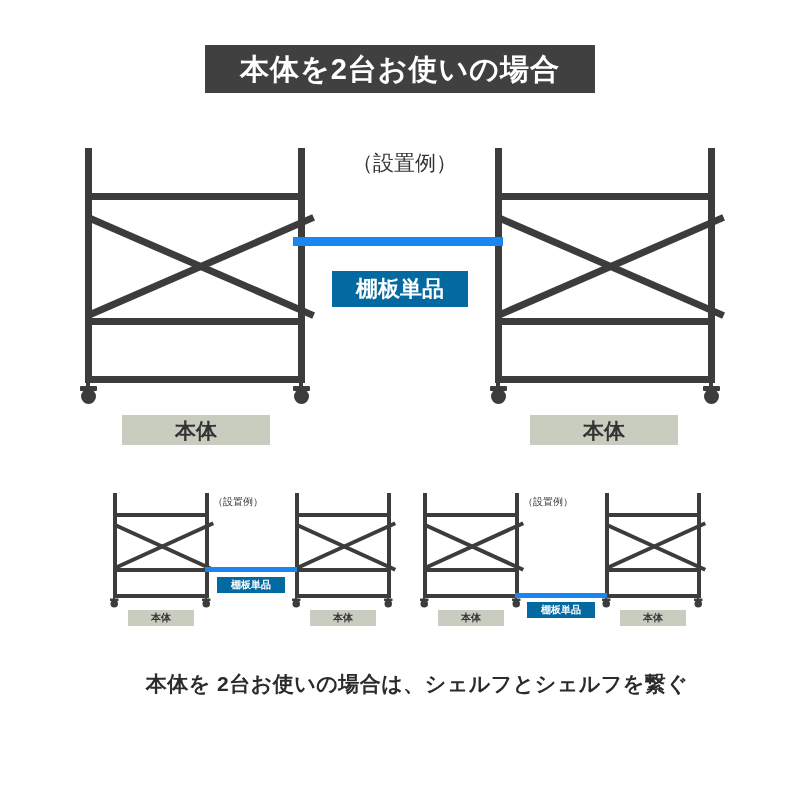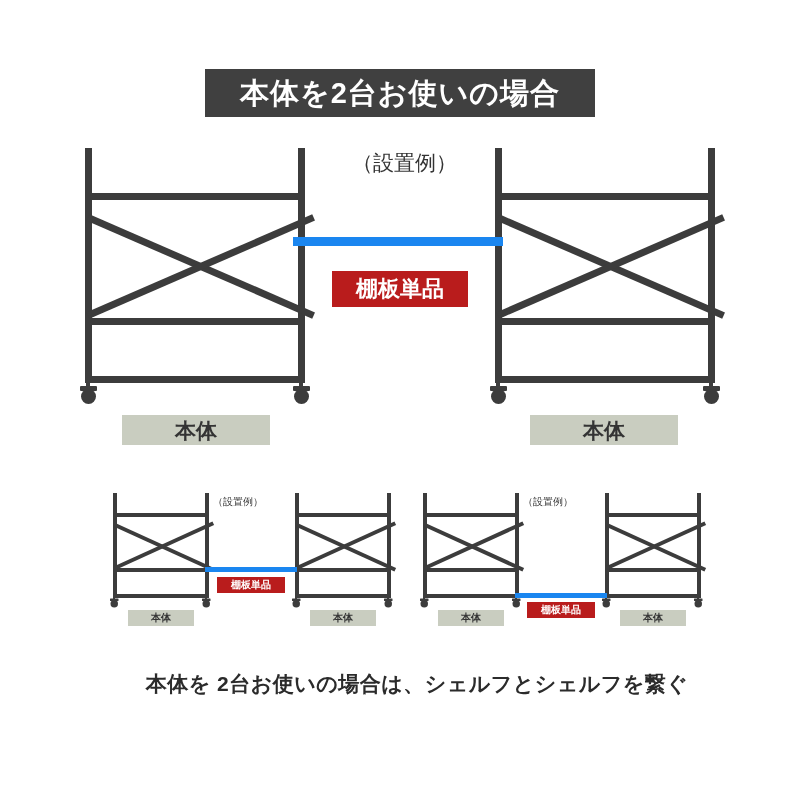--- a/index.html
+++ b/index.html
@@ -28,7 +28,6 @@
     display: flex;
     align-items: center;
     justify-content: center;
-    margin-top: 24px;
   }
   .banner-title {
     color: #ffffff;

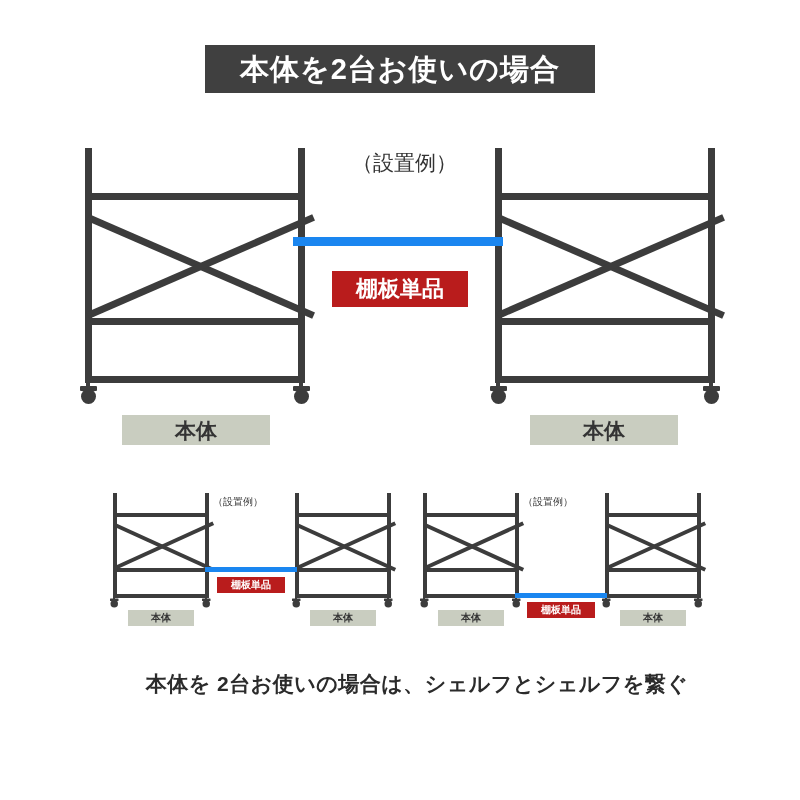--- a/index.html
+++ b/index.html
@@ -106,7 +106,7 @@
   
   .badge-orange {
     position: absolute;
-    background: #b91c1c;
+    background: #0369a1;
     color: #ffffff;
     display: flex;
     align-items: center;

